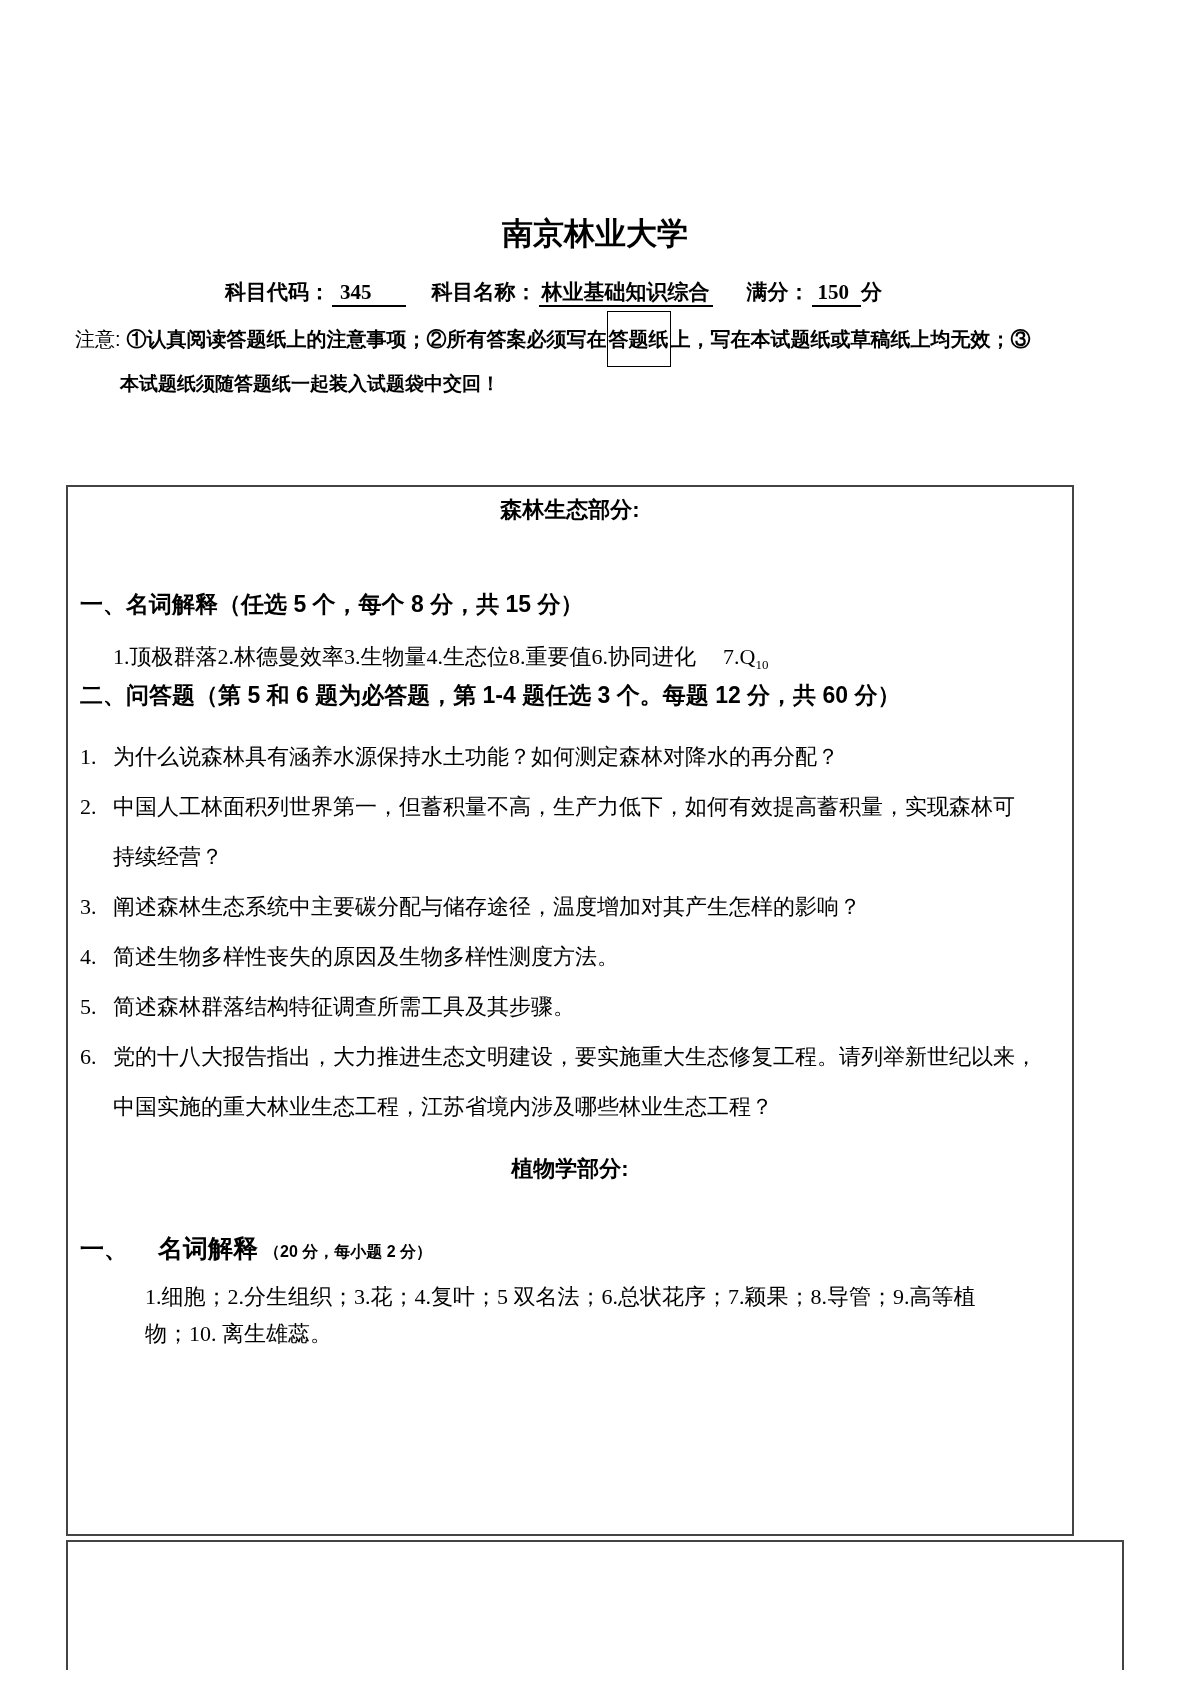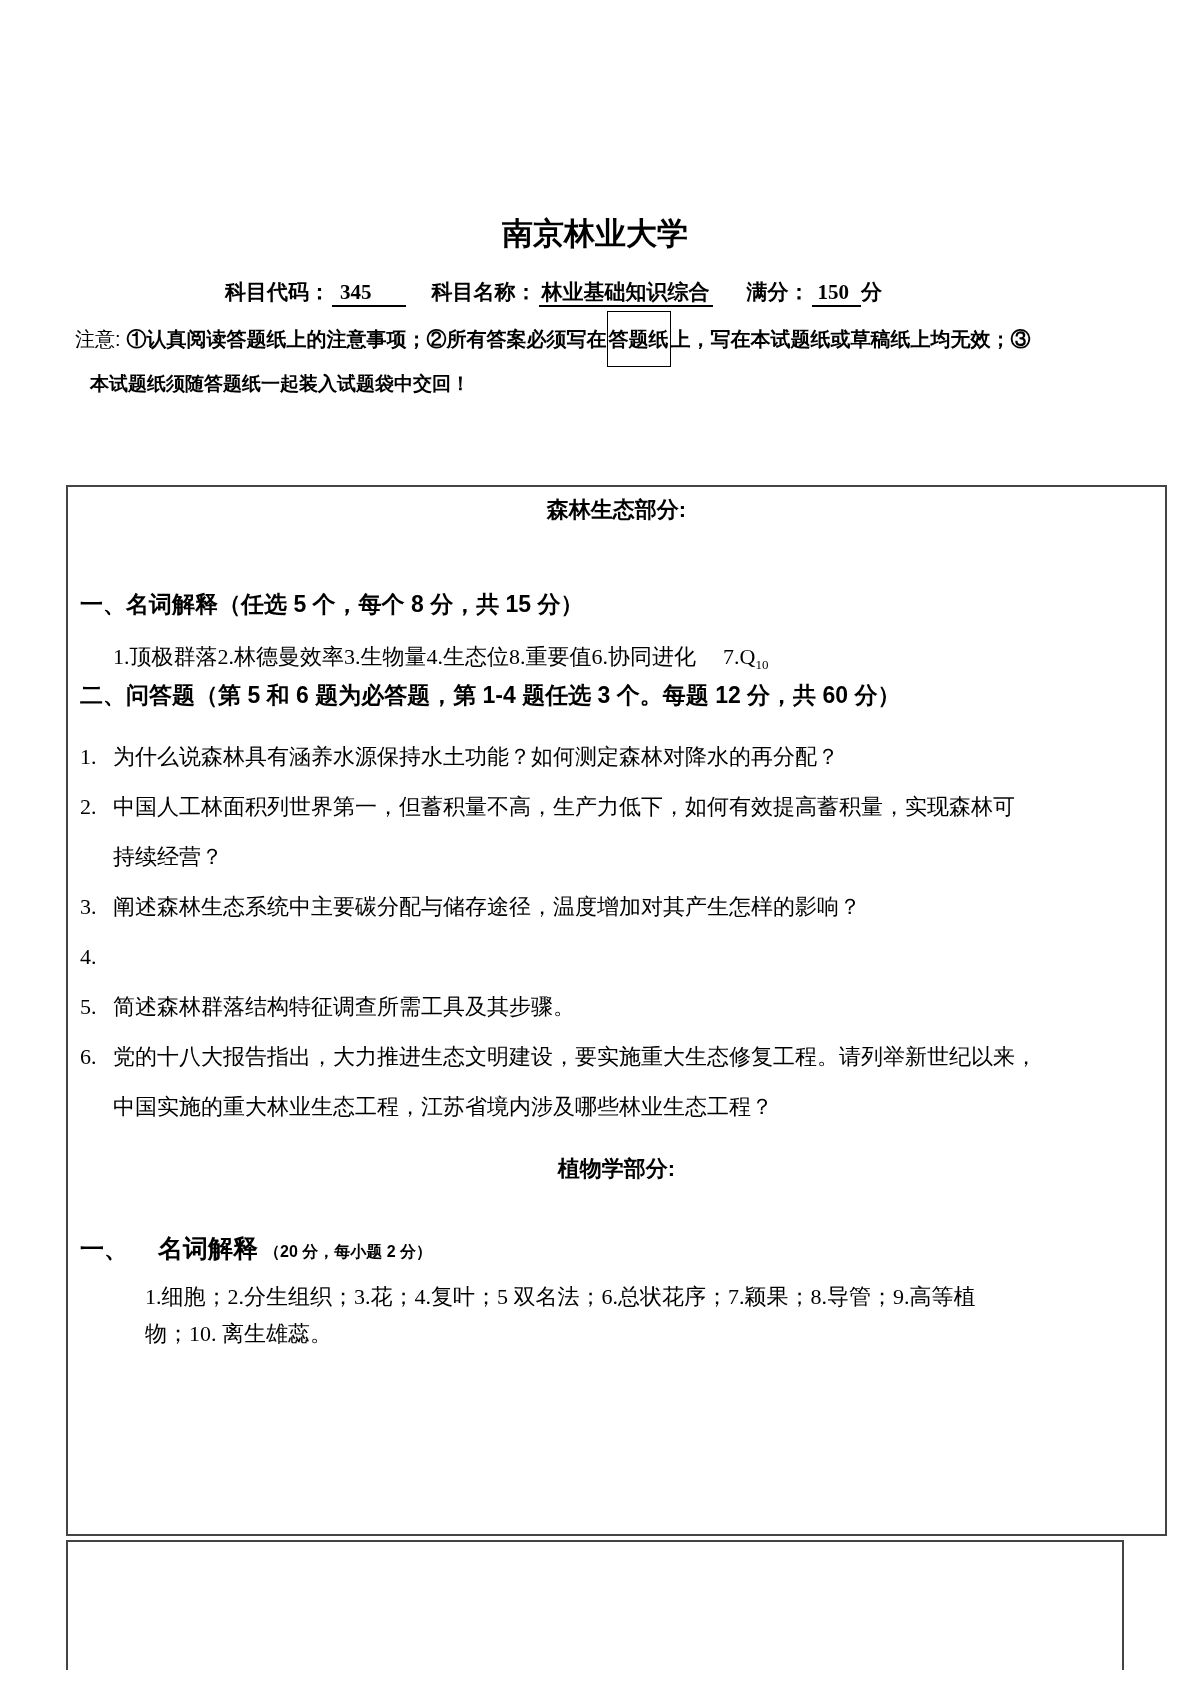--- a/index.html
+++ b/index.html
@@ -38,7 +38,7 @@
   .notice-label { font-family: "Liberation Sans", sans-serif; font-weight: normal; margin-right: 6px; }
   .notice-body { font-weight: bold; }
   .boxed-word { border: 1px solid #000; padding: 16px 1px; }
-  .notice-line2 { margin: 17px 0 0 90px; font-size: 19px; font-weight: bold; line-height: 27px; }
+  .notice-line2 { margin: 17px 0 0 120px; font-size: 19px; font-weight: bold; line-height: 27px; }
 
   .main-box {
     box-sizing: border-box; width: 1101px; height: 1051px;

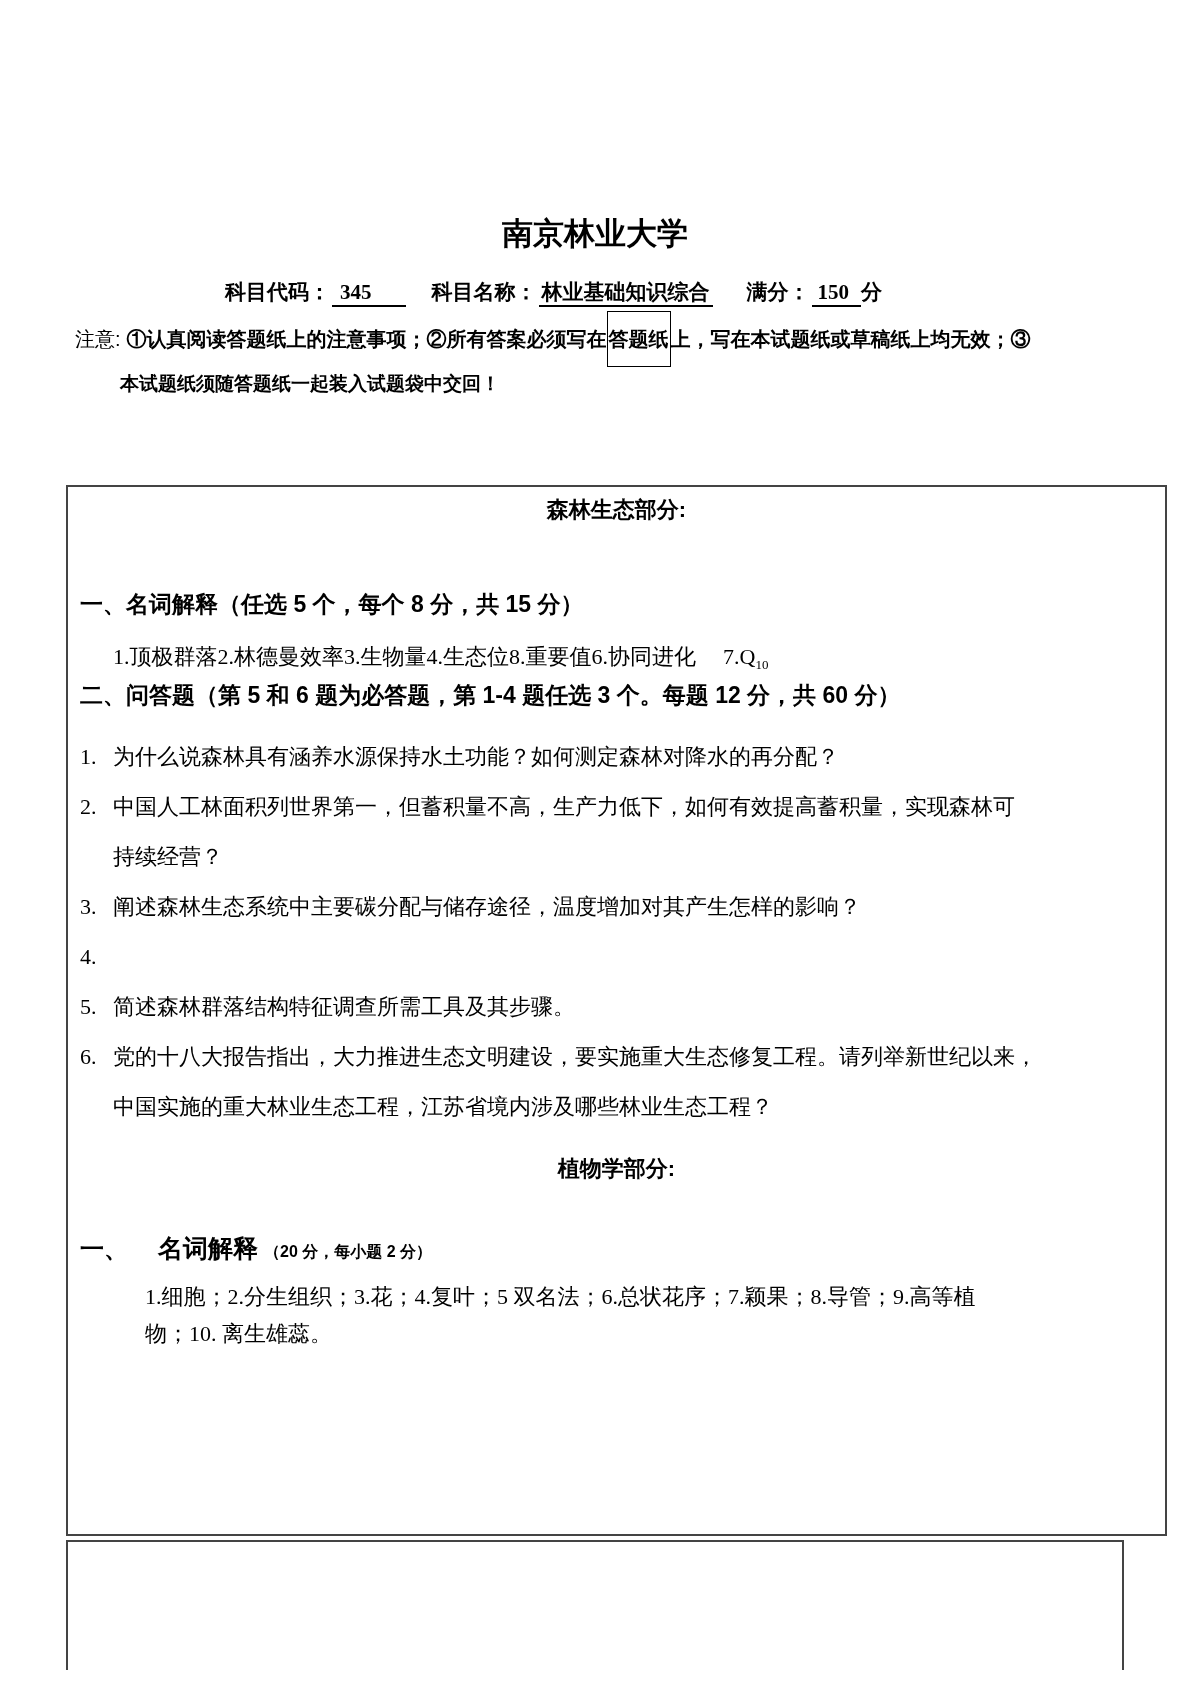--- a/index.html
+++ b/index.html
@@ -41,7 +41,7 @@
   .notice-line2 { margin: 17px 0 0 120px; font-size: 19px; font-weight: bold; line-height: 27px; }
 
   .main-box {
-    box-sizing: border-box; width: 1101px; height: 1051px;
+    box-sizing: border-box; width: 1008px; height: 1051px;
     margin: 88px 0 0 66px; border: 2px solid #444;
     padding: 8px 12px 0 12px;
   }

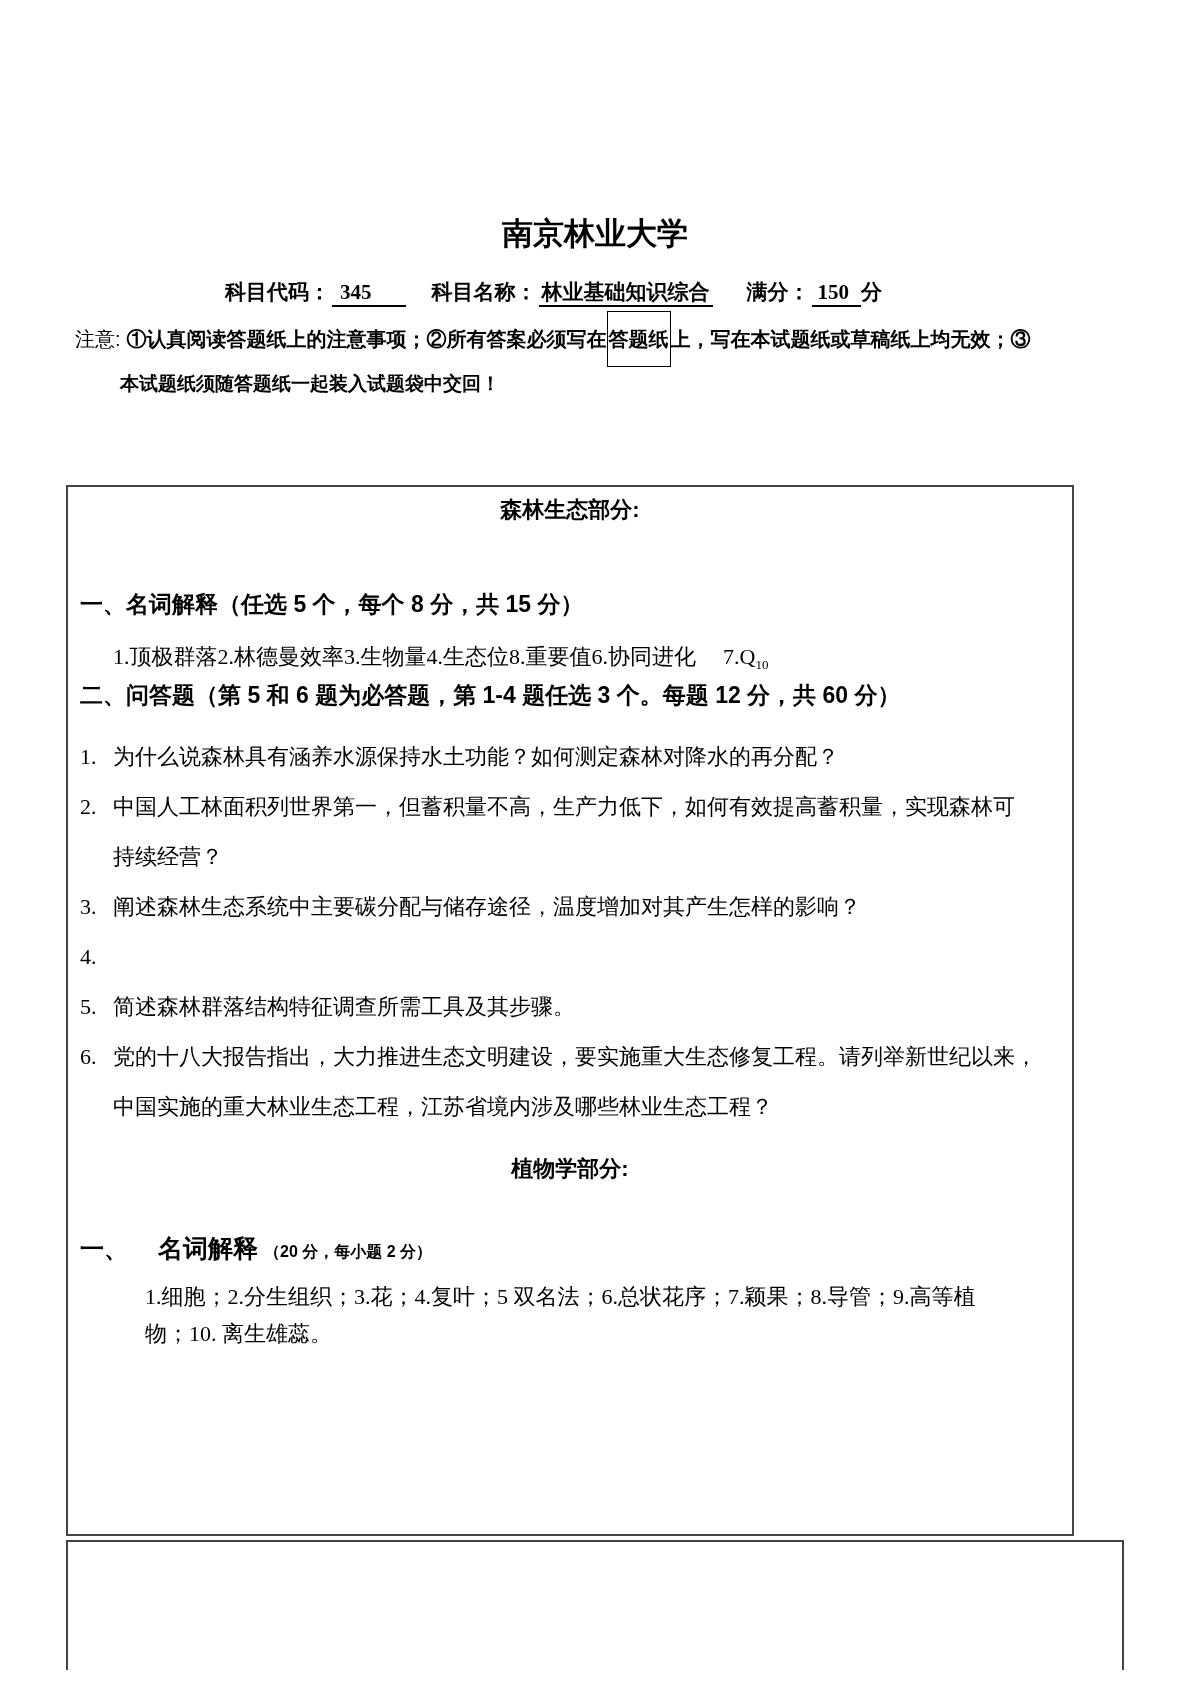--- a/index.html
+++ b/index.html
@@ -128,6 +128,7 @@
       </div>
         <div class="question">
         <span class="q-num">4.</span>
+        <span class="q-text">简述生物多样性丧失的原因及生物多样性测度方法。</span>
       </div>
         <div class="question">
         <span class="q-num">5.</span>

